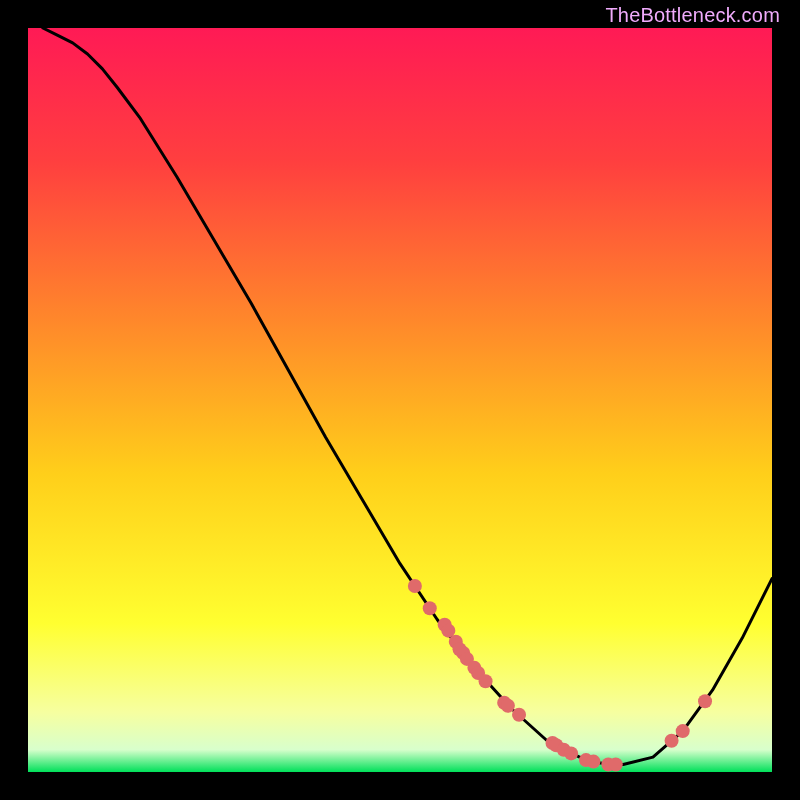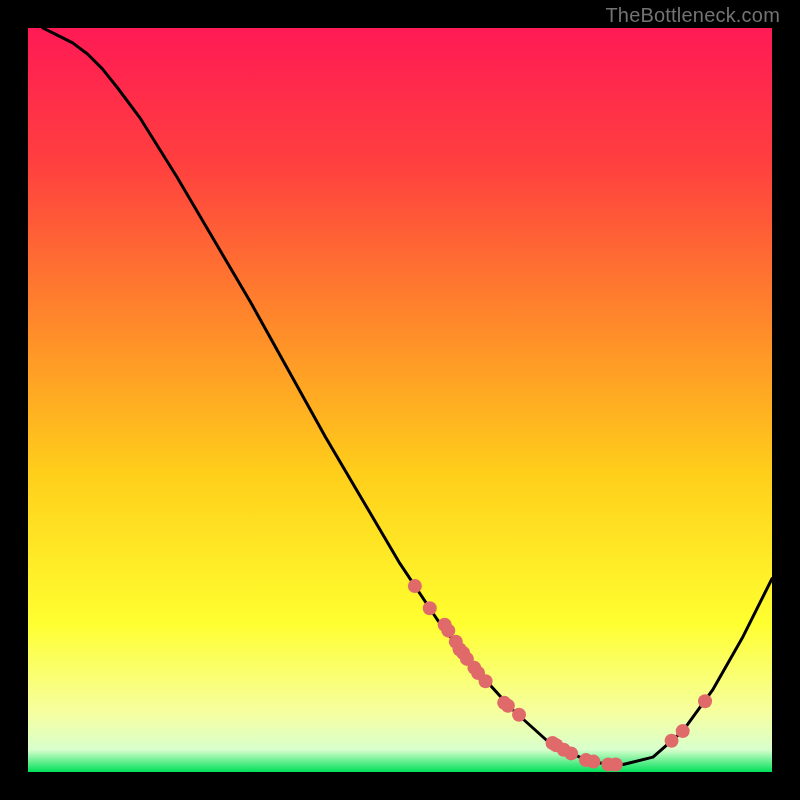--- a/index.html
+++ b/index.html
@@ -21,7 +21,7 @@
     position: absolute;
     top: 4px;
     right: 20px;
-    color: #737373;
+    color: #f0abfc;
     font-size: 20px;
     font-weight: 500;
     letter-spacing: 0.2px;

